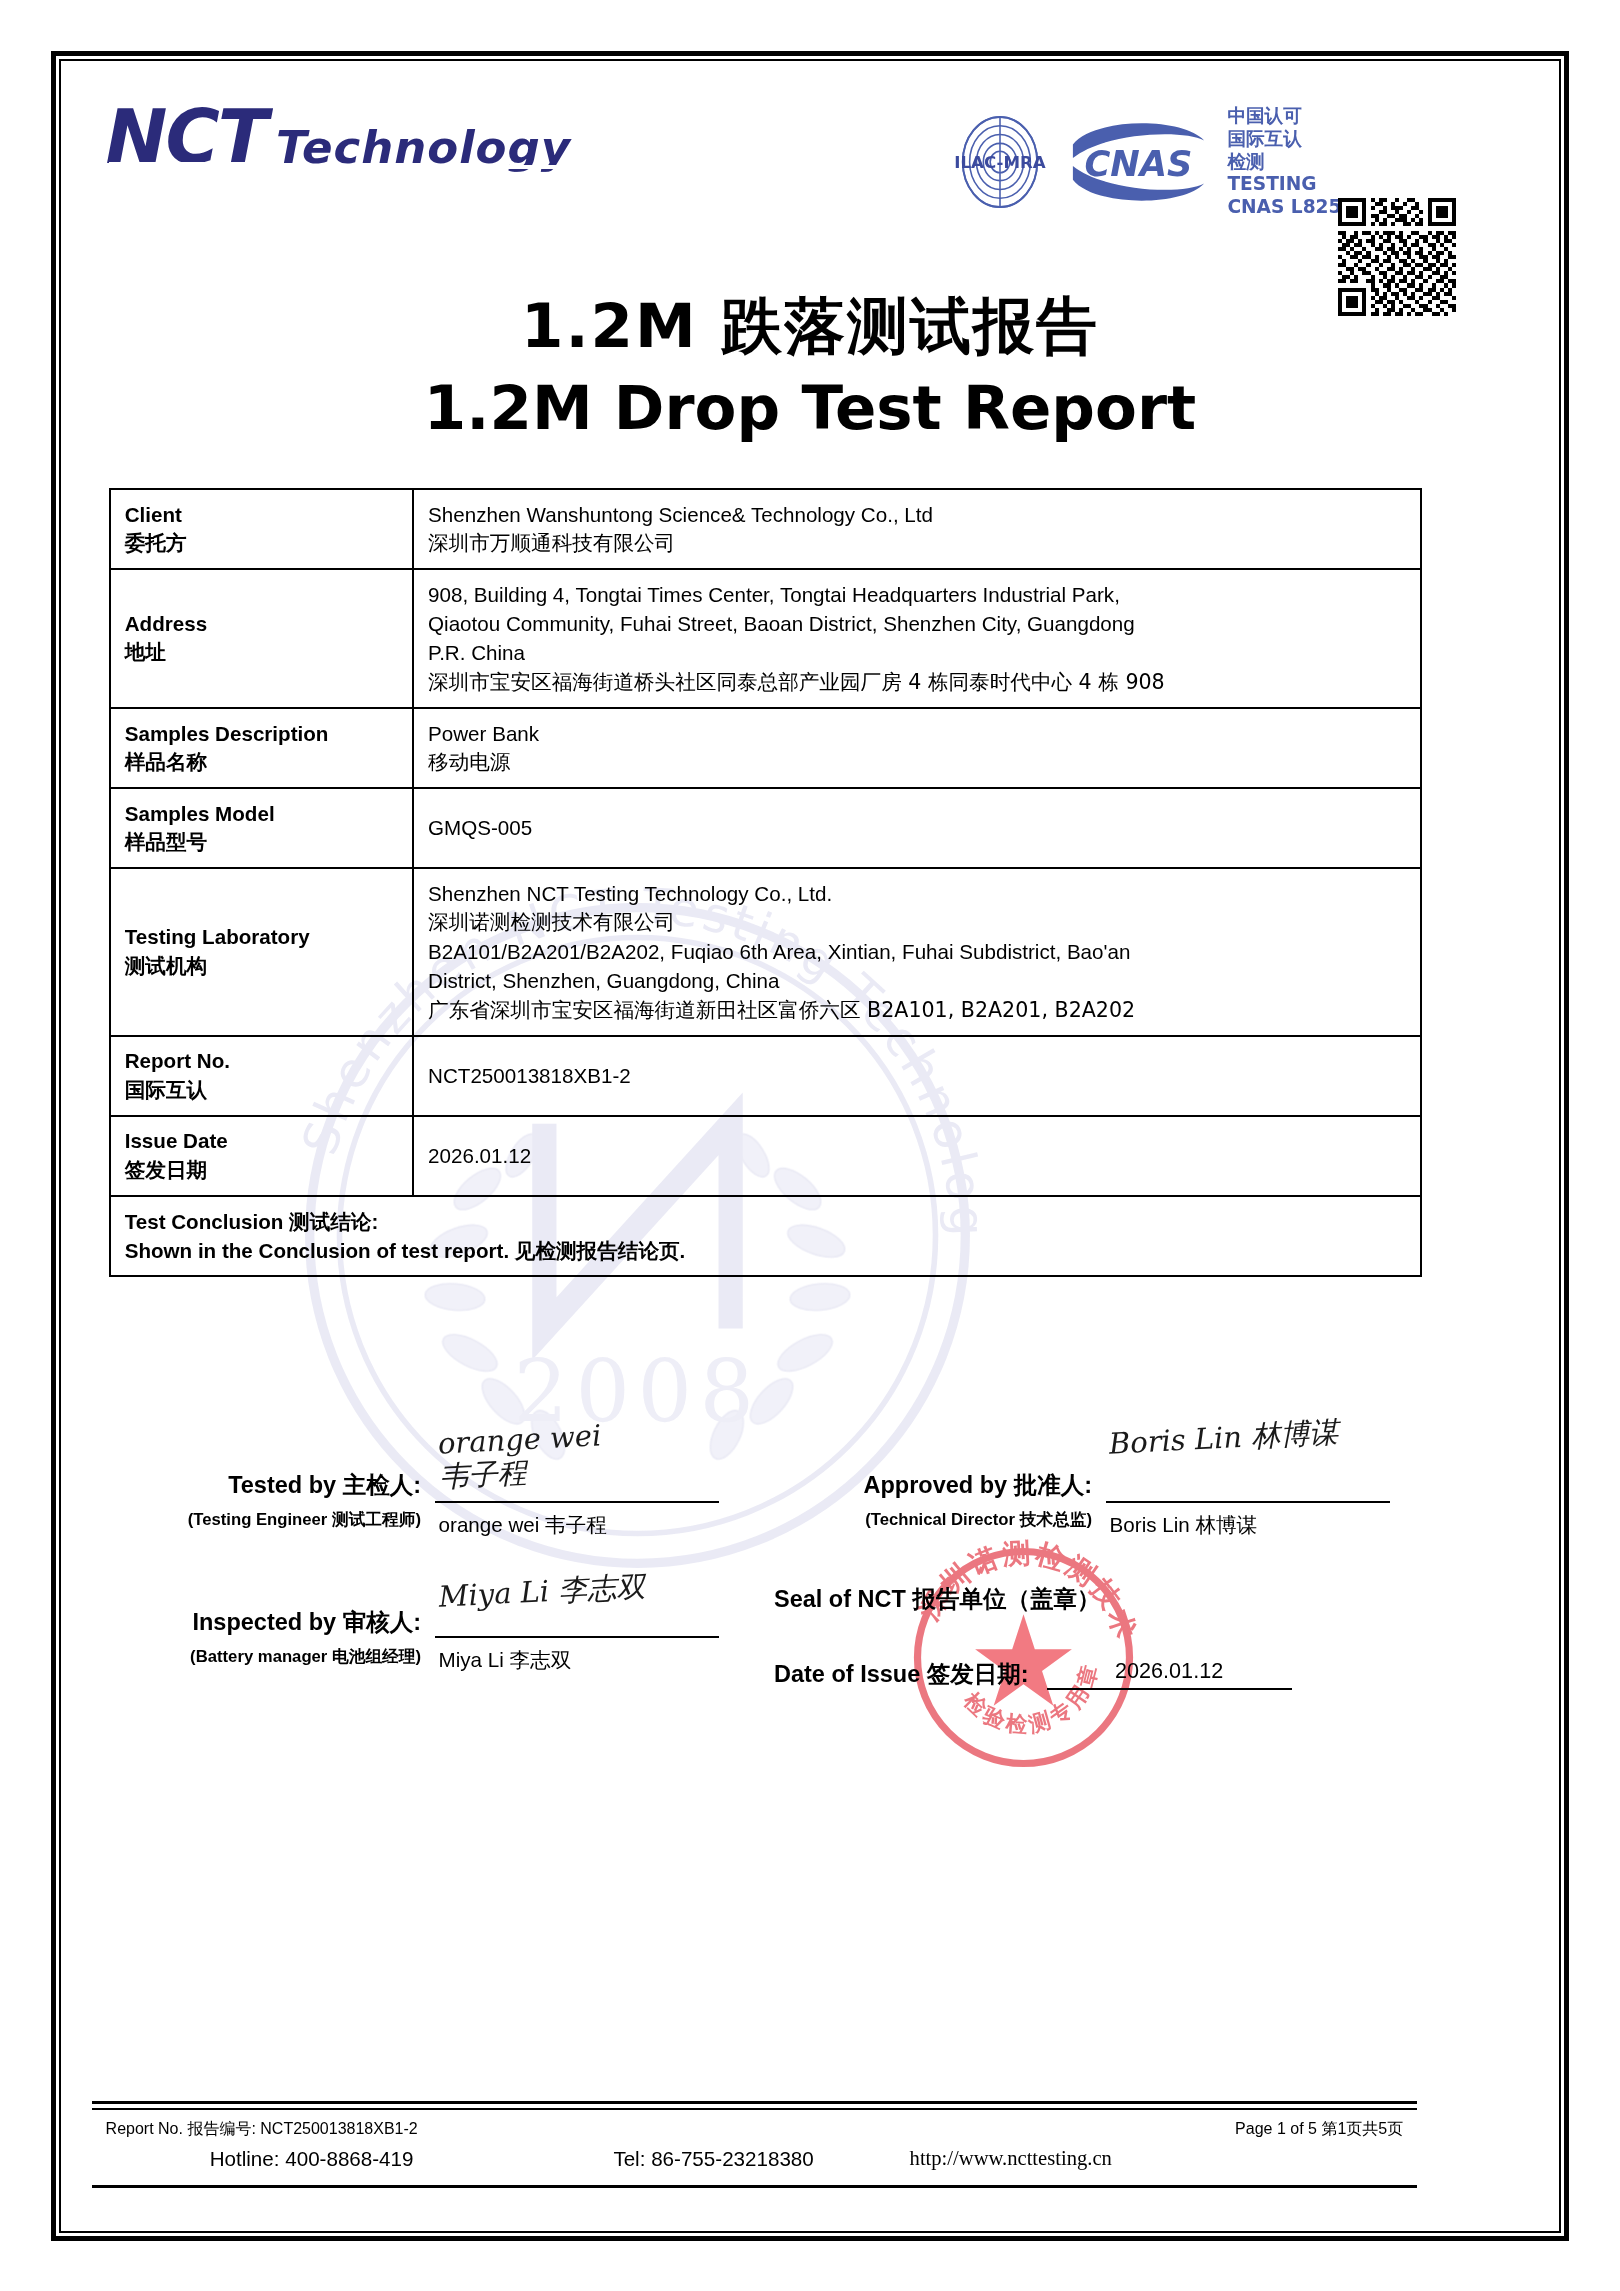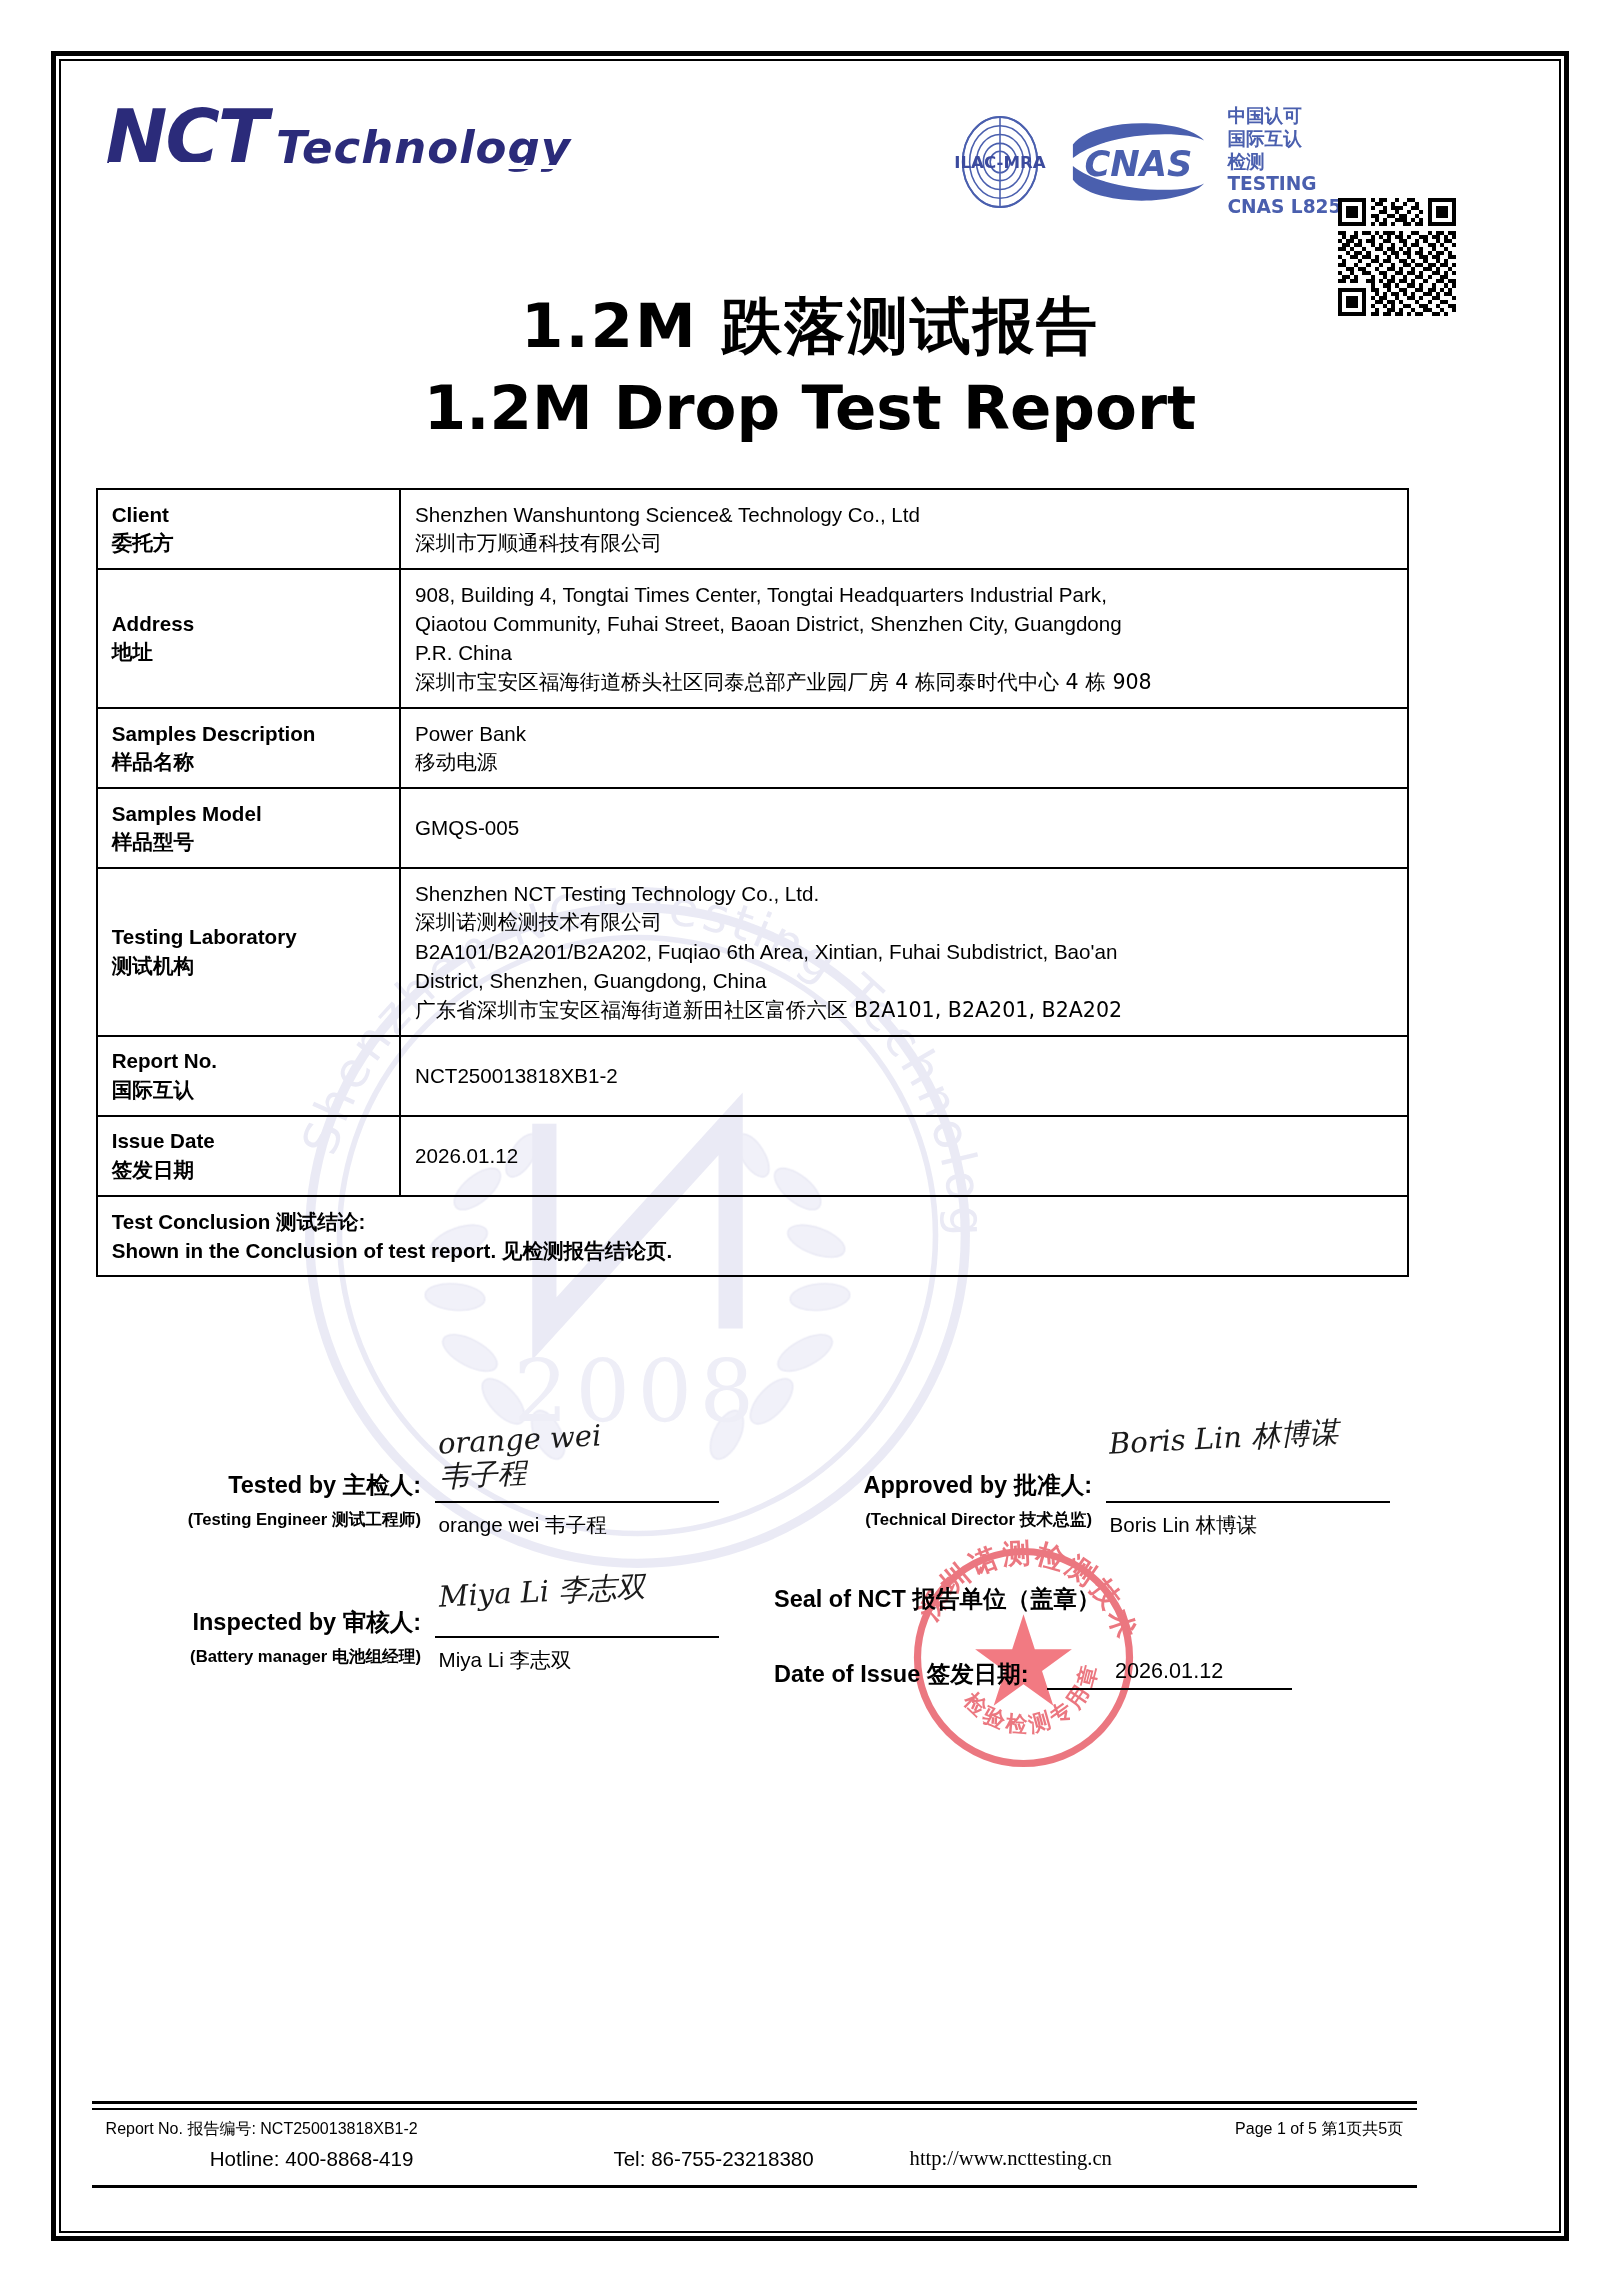--- a/index.html
+++ b/index.html
@@ -161,7 +161,7 @@
   table.info {
     margin-top: 41px;
     width: 1313px;
-    margin-left: 8px;
+    margin-left: 21px;
     border-collapse: collapse;
     table-layout: fixed;
   }

